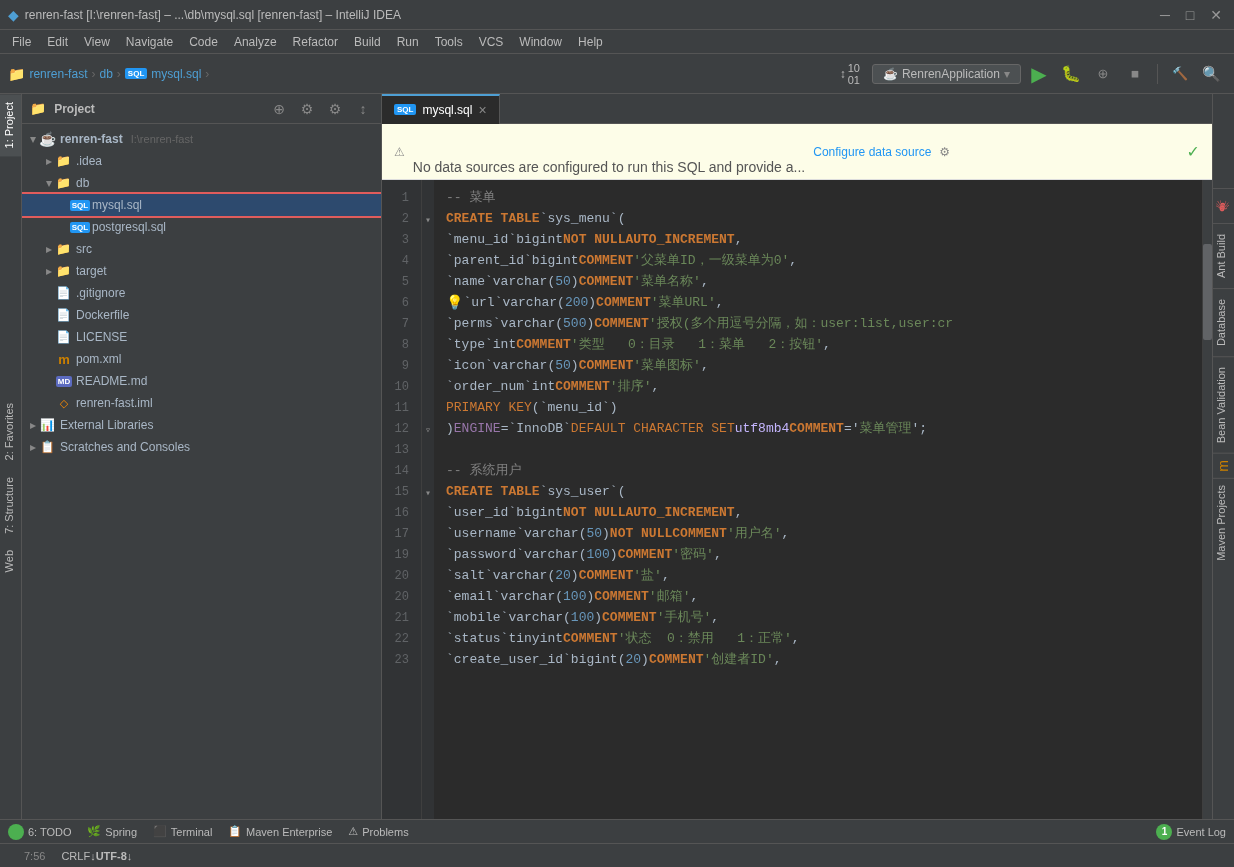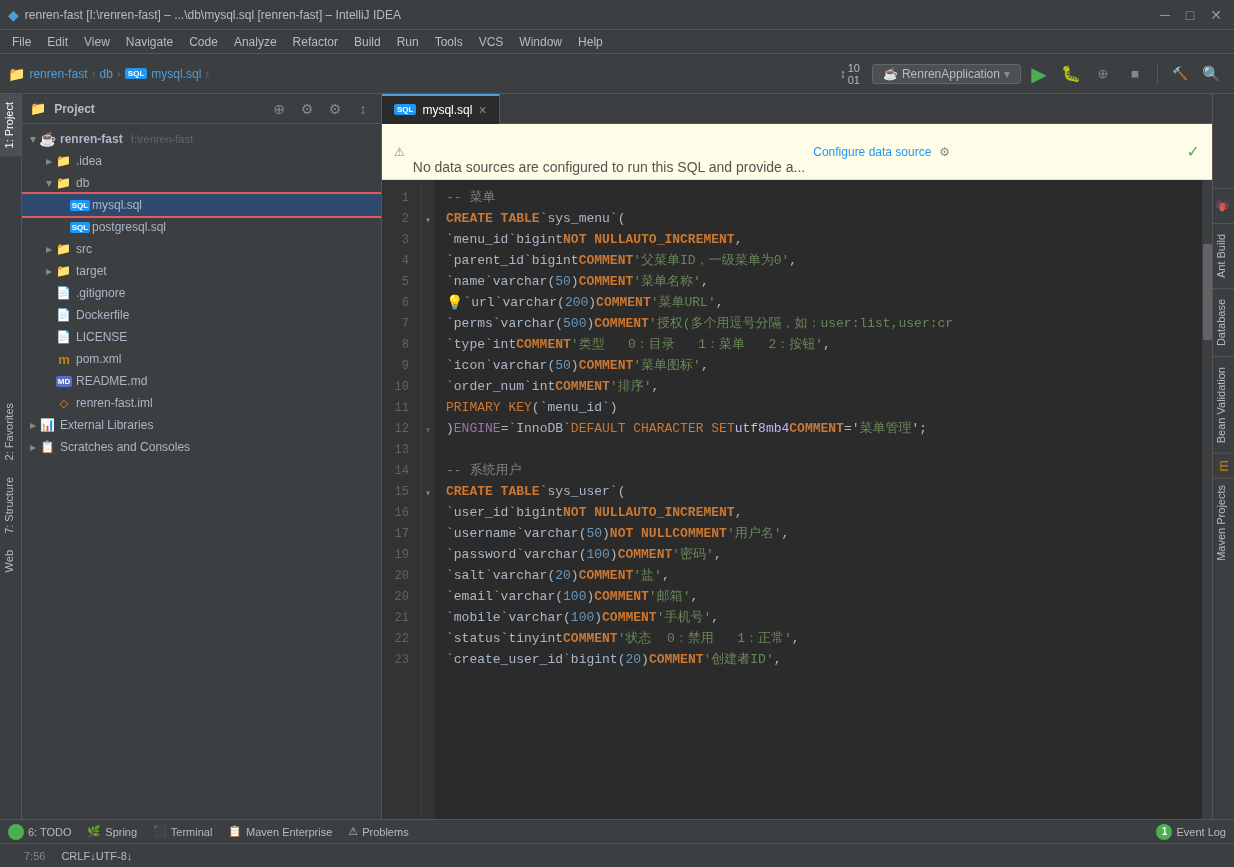--- a/index.html
+++ b/index.html
@@ -445,7 +445,7 @@
 <div id="notification-bar">
   <span class="notif-time" style="margin: 0 16px;">7:56</span>
   <span style="cursor:pointer;">CRLF↓</span>
-  <span style="cursor:pointer;">UTF-8↓</span>
+  <span style="cursor:pointer;font-weight:bold;">UTF-8↓</span>
 </div>
 
 </body></html>

